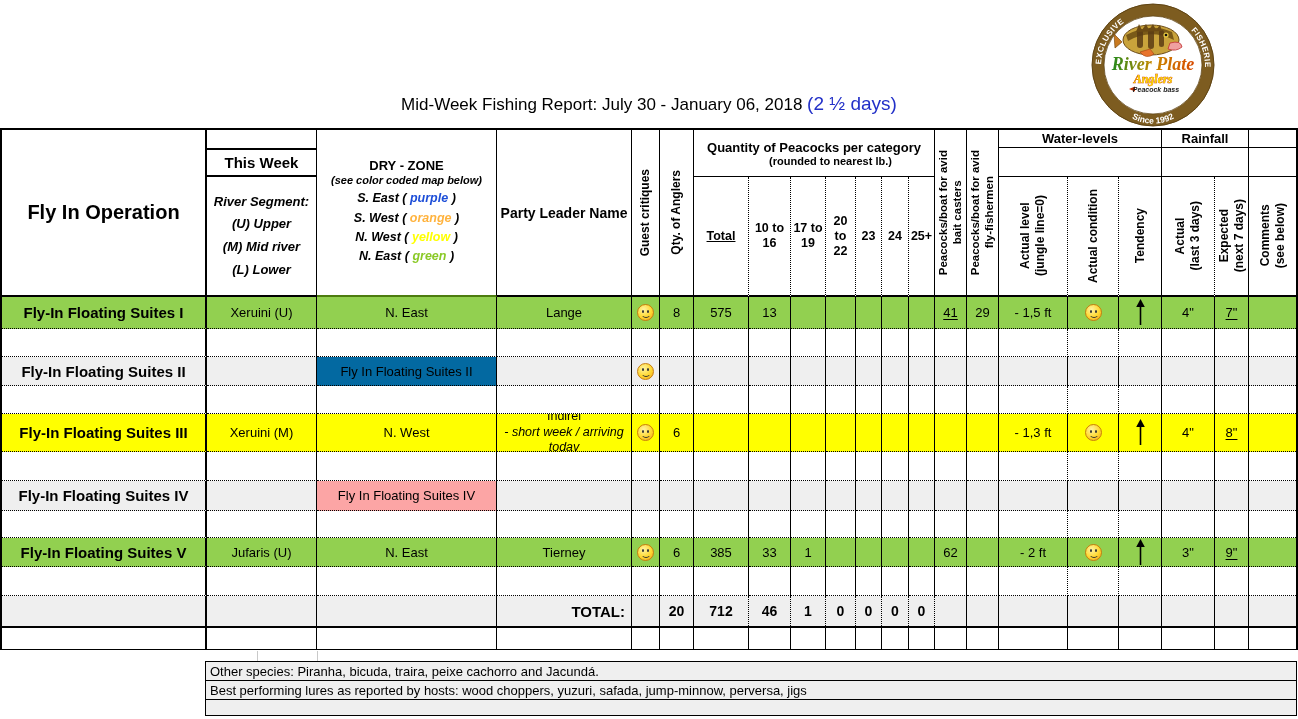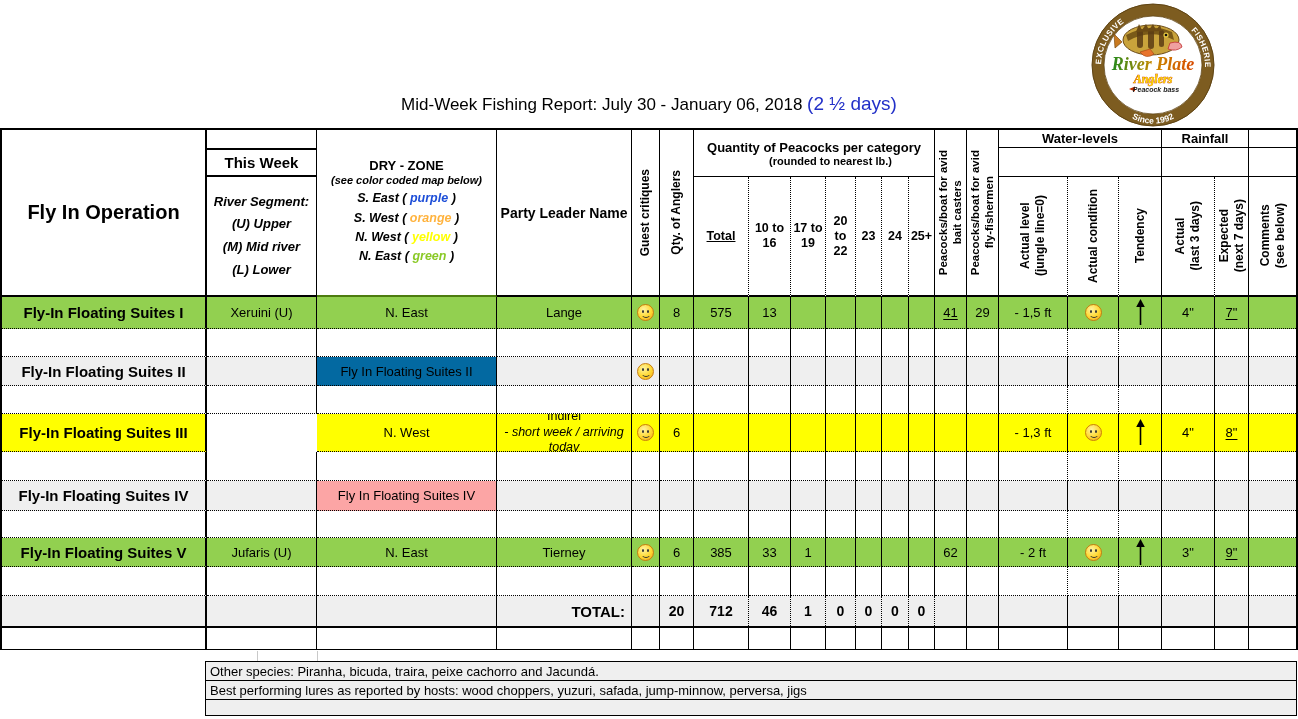--- a/index.html
+++ b/index.html
@@ -316,6 +316,7 @@
     <div class="cell bc19" style="grid-area: 7 / 20;"></div>
     <div class="cell bc20" style="grid-area: 7 / 21;"></div>
     <div class="cell bc0 rowname" style="grid-area: 8 / 1; background: rgb(255, 255, 0);">Fly-In Floating Suites III</div>
+    <div class="cell bc1" style="grid-area: 8 / 2; background: rgb(255, 255, 0);">Xeruini (M)</div>
     <div class="cell bc3 leaderWrap" style="grid-area: 8 / 4; background: rgb(255, 255, 0);">
       <span>Indirei</span>
       <i>- short week / arriving today</i>

